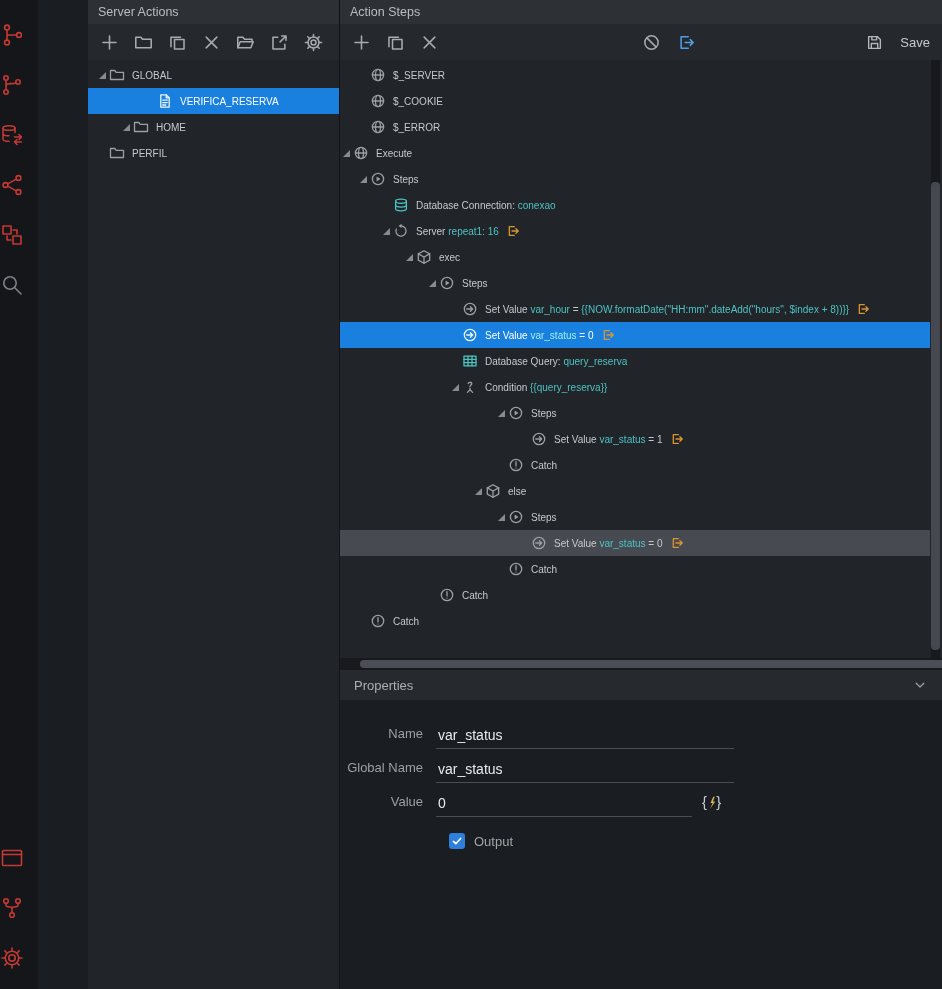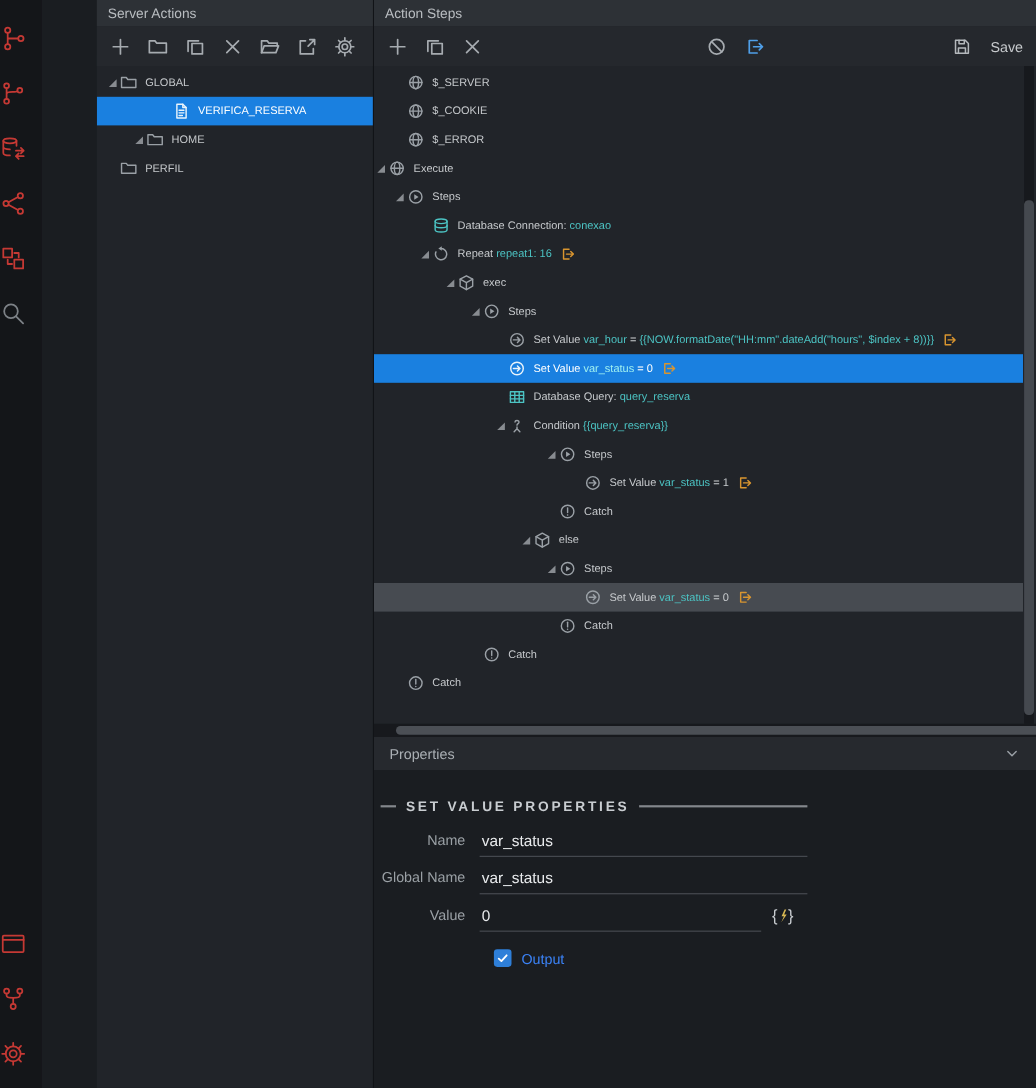--- a/index.html
+++ b/index.html
@@ -419,7 +419,7 @@
                     <path d="M8.6 0.8 L5.5 2.9 L8.6 5 Z" fill="currentColor" stroke="none"></path>
                   </svg>
                 </span>
-                <span class="lab"><span class="p">Repeat </span><span class="v">repeat1: 16</span></span>
+                <span class="lab"><span class="p">Server </span><span class="v">repeat1: 16</span></span>
                 <span class="out">
                   <svg viewBox="0 0 16 16" fill="none" stroke="currentColor" stroke-width="1.5" stroke-linecap="round" stroke-linejoin="round">
                     <path d="M9.5 3 H3.8 V13 H9.5"></path>

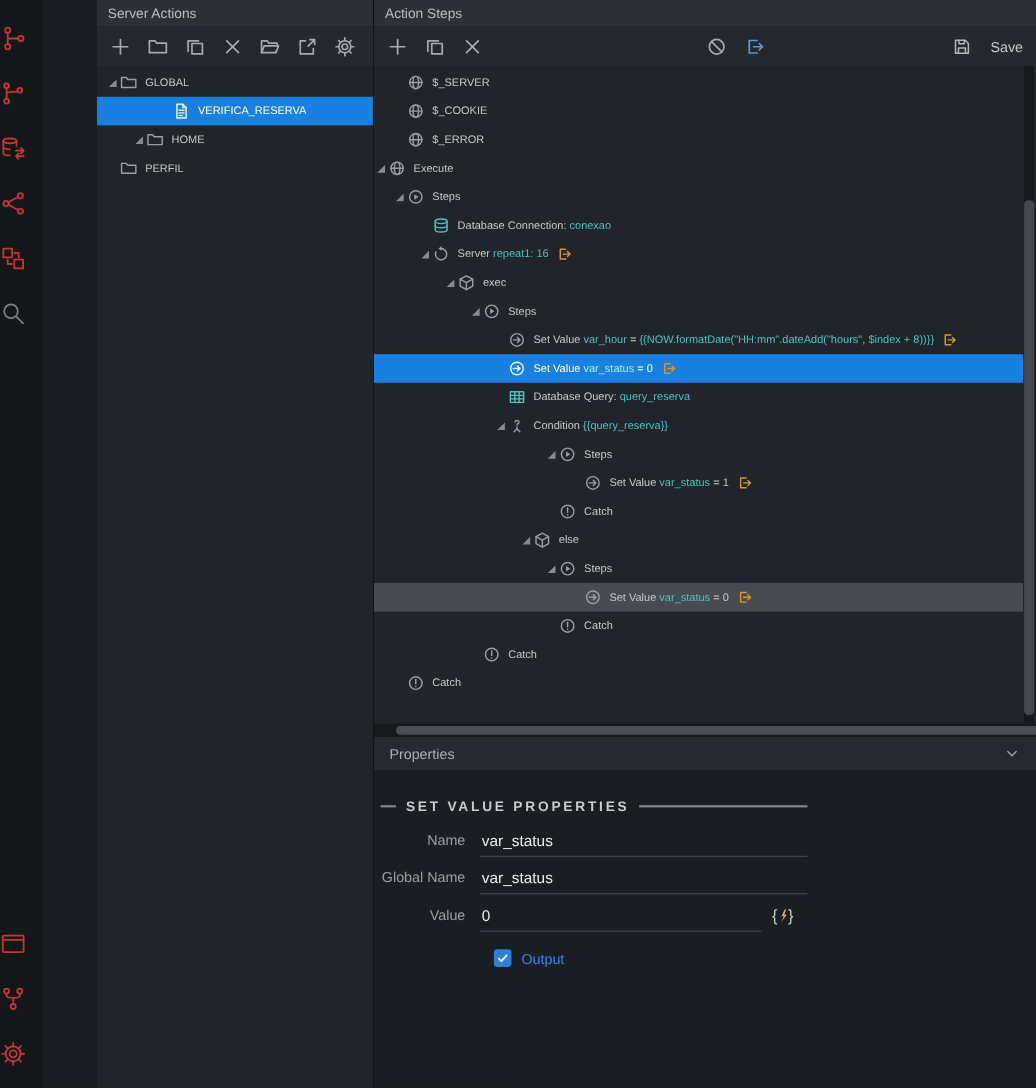--- a/index.html
+++ b/index.html
@@ -650,11 +650,6 @@
         </div>
         <div class="props-body">
           <div class="props-form">
-            <div class="sect">
-              <span class="sect-line l"></span>
-              <span class="sect-title">SET VALUE PROPERTIES</span>
-              <span class="sect-line r"></span>
-            </div>
             <div id="fields">
                 <div class="frow">
                   <label class="flabel">Name</label>

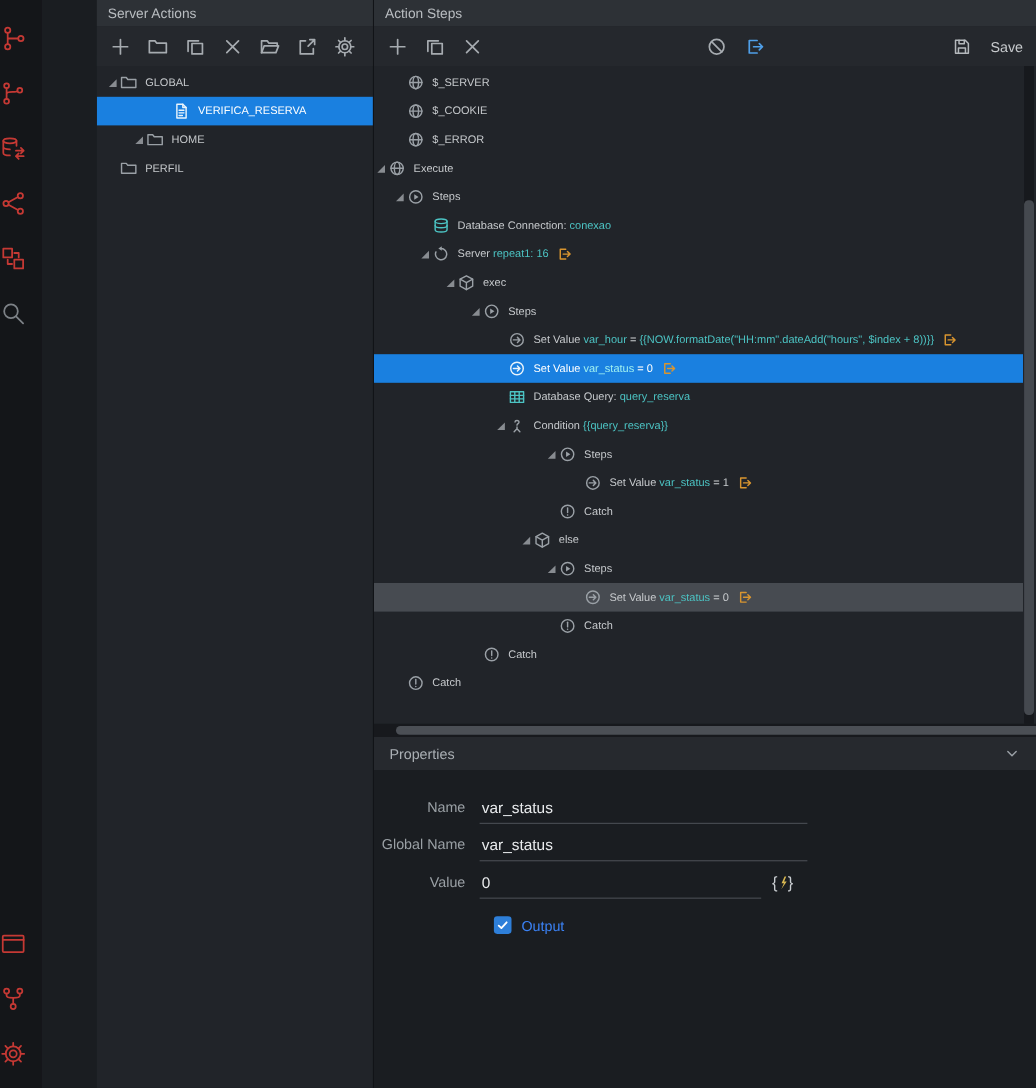--- a/index.html
+++ b/index.html
@@ -69,7 +69,7 @@
   .out-row{display:flex;align-items:center;gap:9px;margin-left:103px;margin-top:16px}
   .checkbox{width:16px;height:16px;background:#2e7fd9;border-radius:3px;display:flex;align-items:center;justify-content:center;cursor:pointer}
   .checkbox svg{width:12px;height:12px;display:block}
-  .out-label{color:#3b82f6;font-size:13px}
+  .out-label{color:#a3a3a3;font-size:13px}
 </style>
 </head>
 <body>

